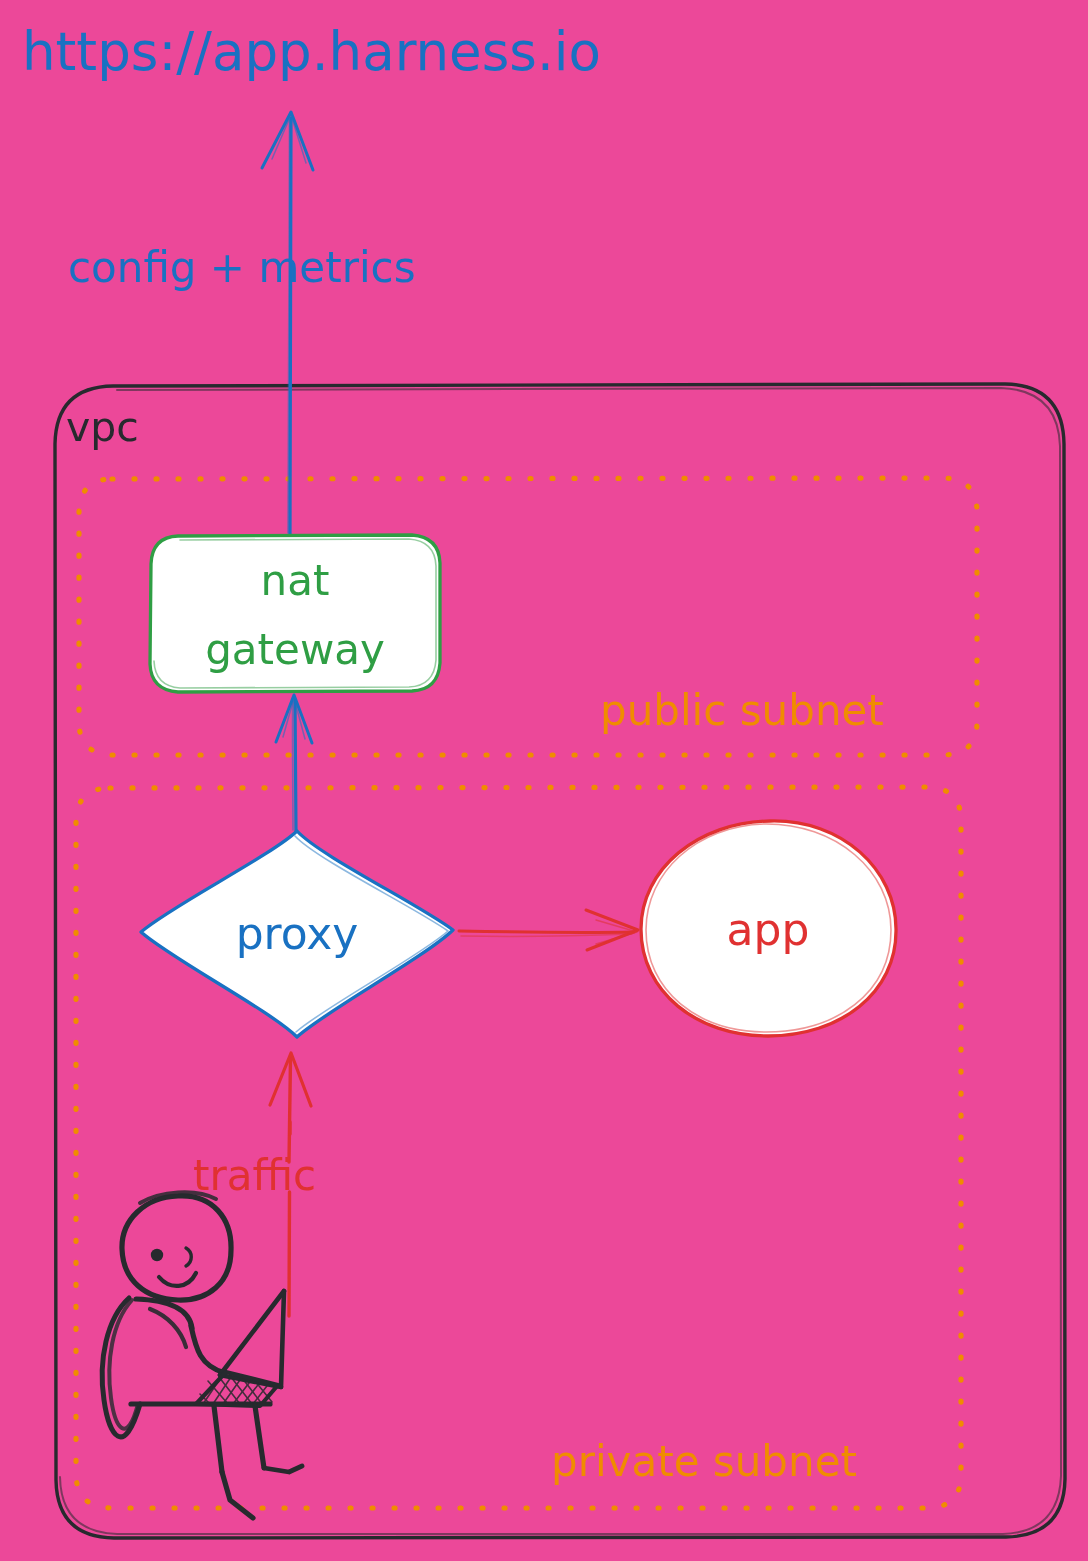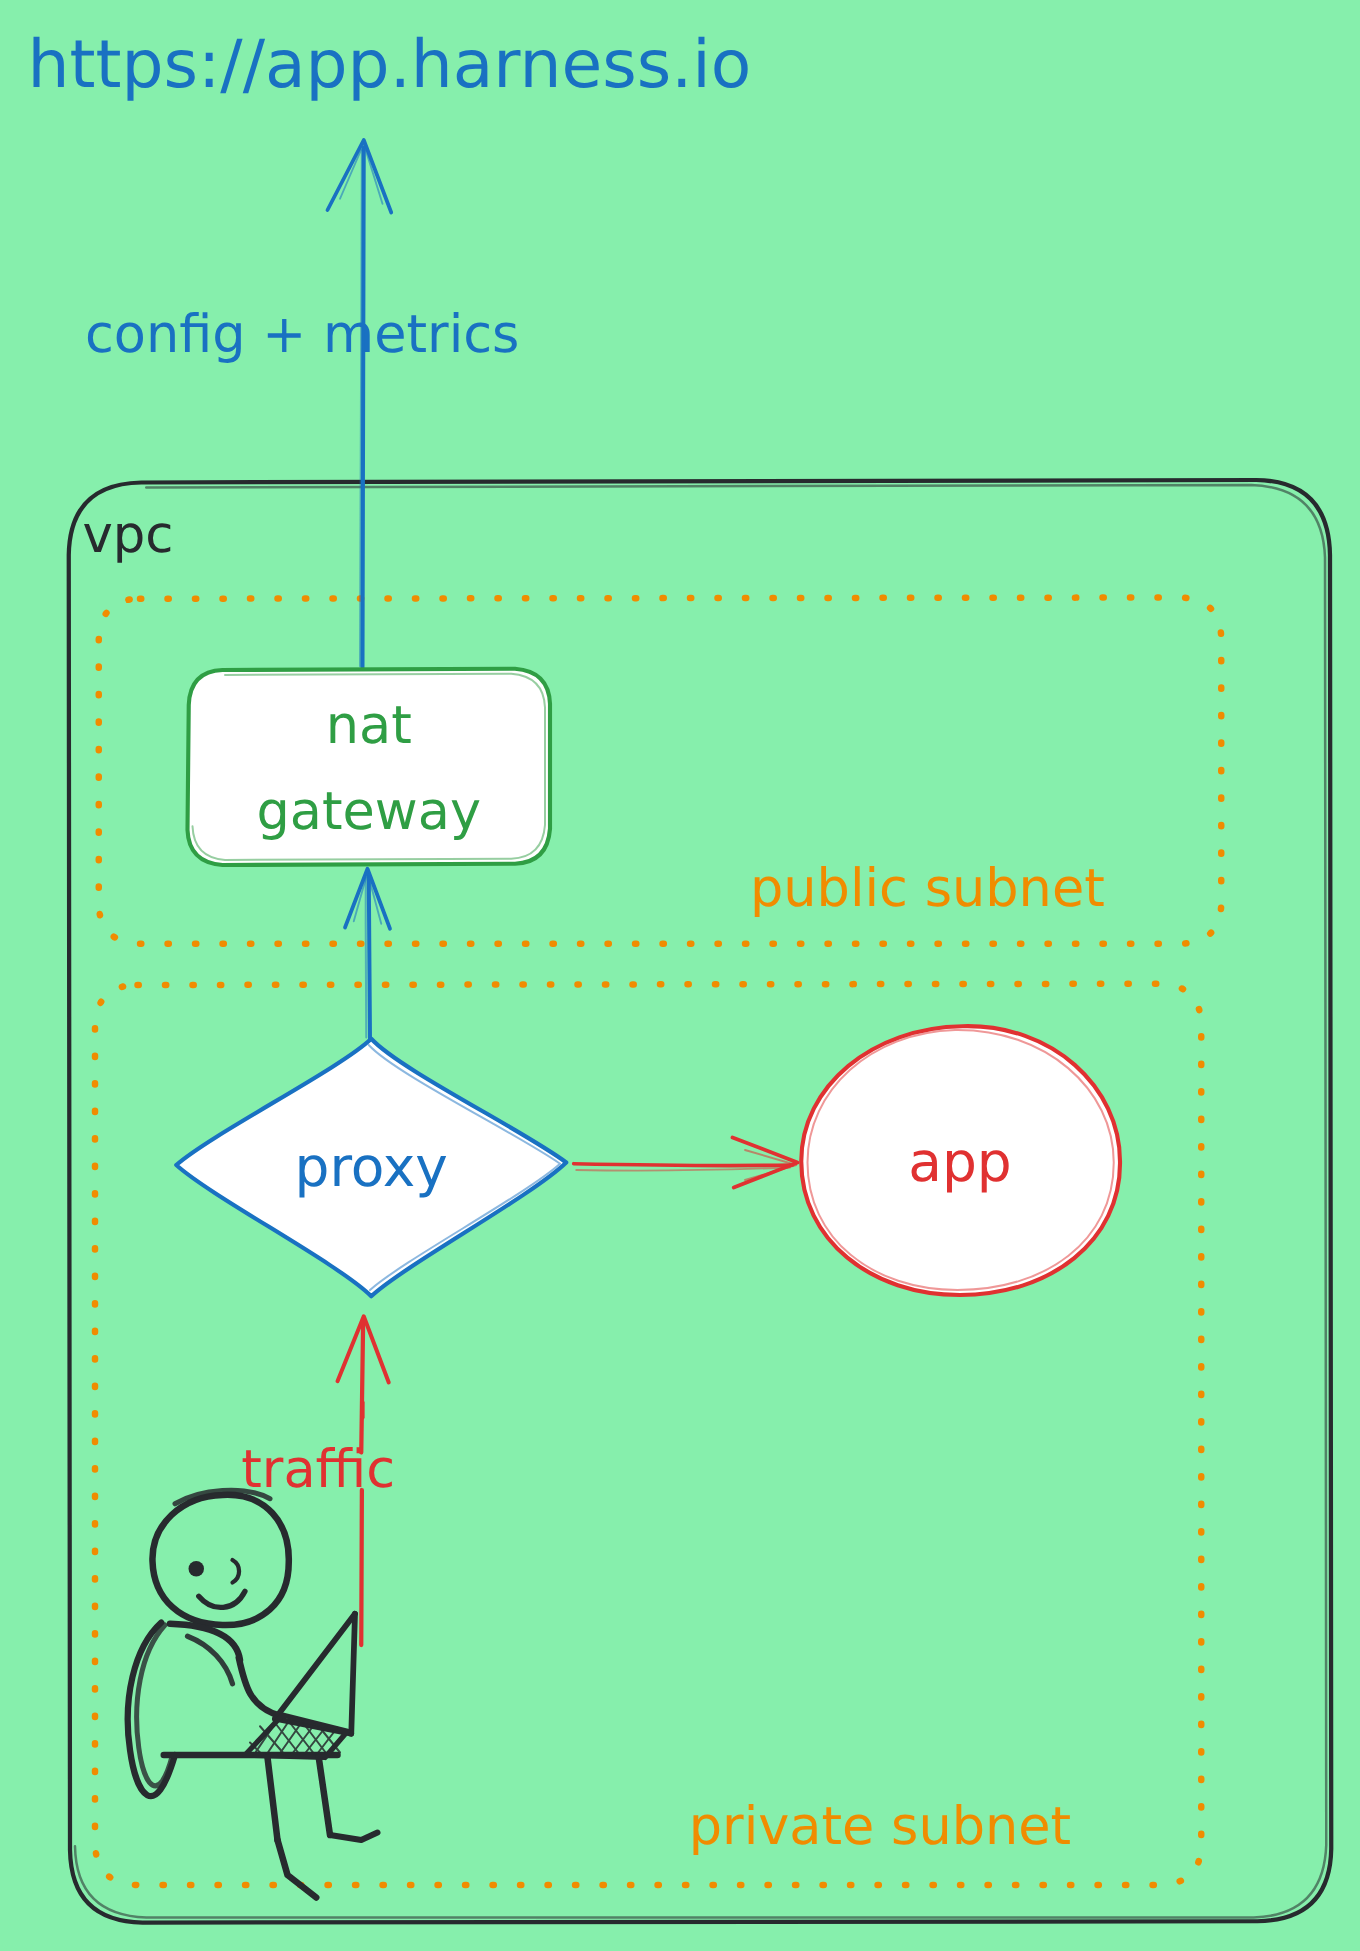--- a/index.html
+++ b/index.html
@@ -14,7 +14,7 @@
     position: relative;
     width: 1088px;
     height: 1561px;
-    background: #86efac;
+    background: #ec4899;
     overflow: hidden;
   }
   #diagram-svg {

